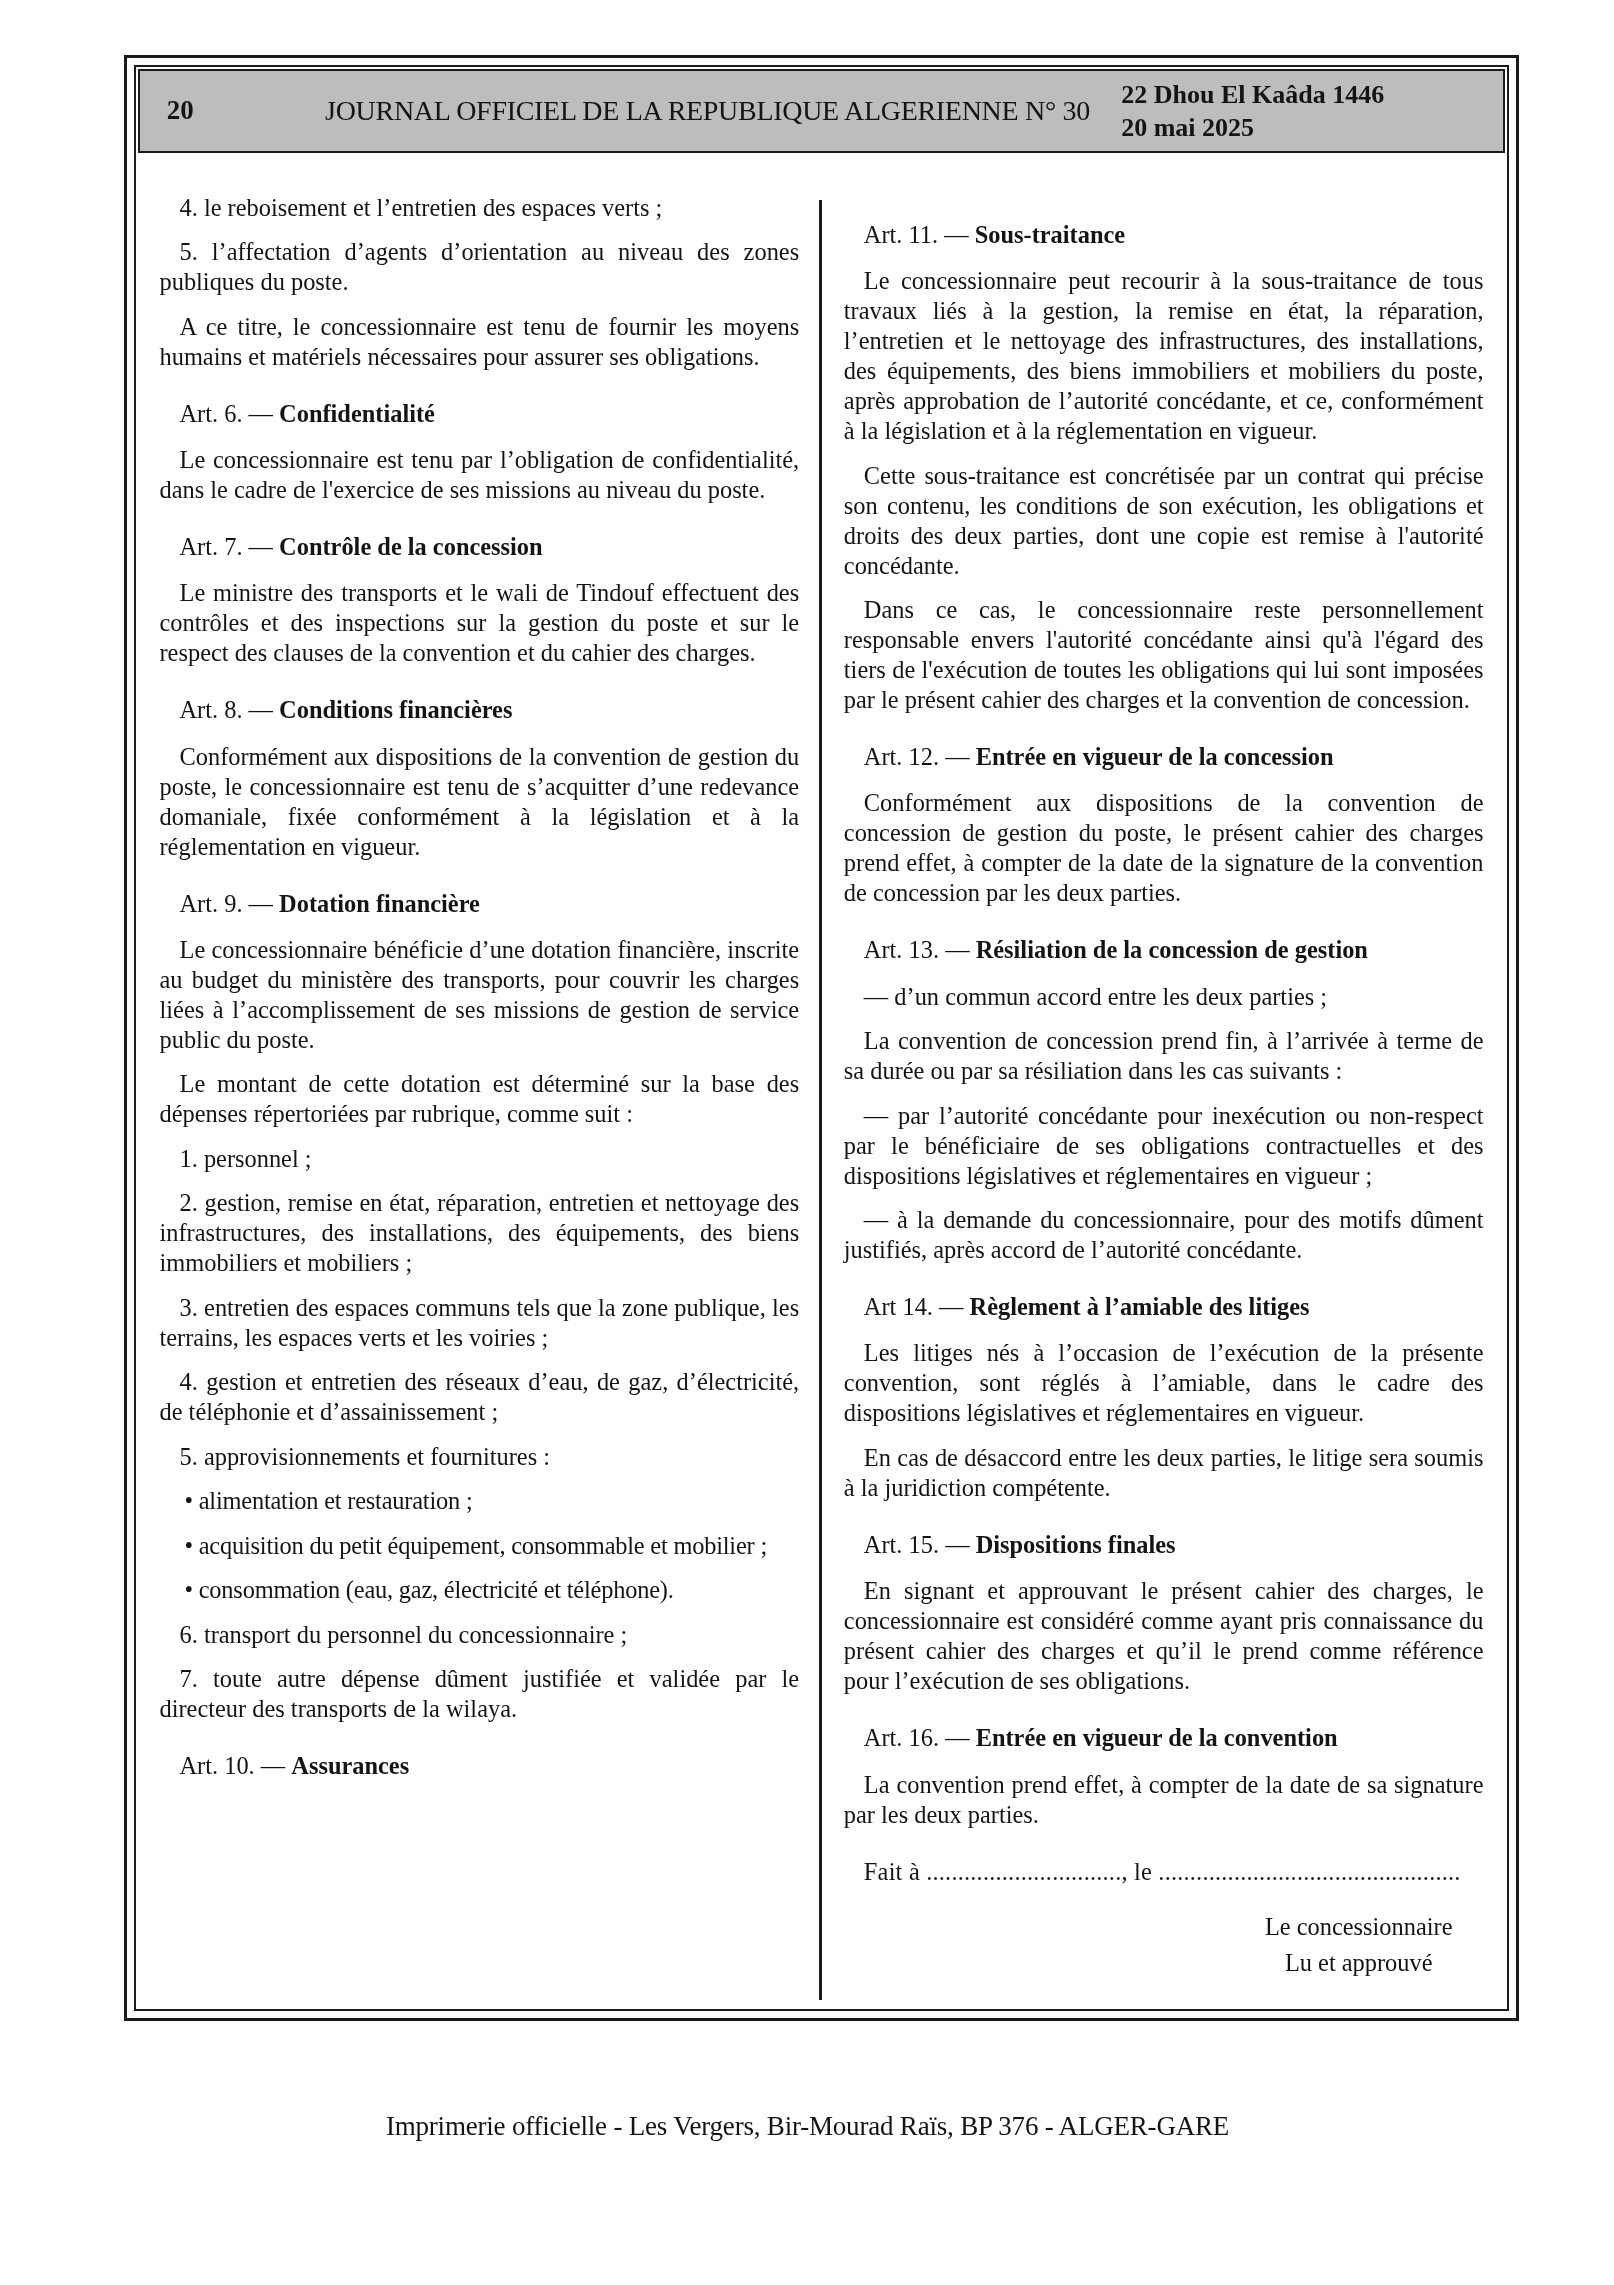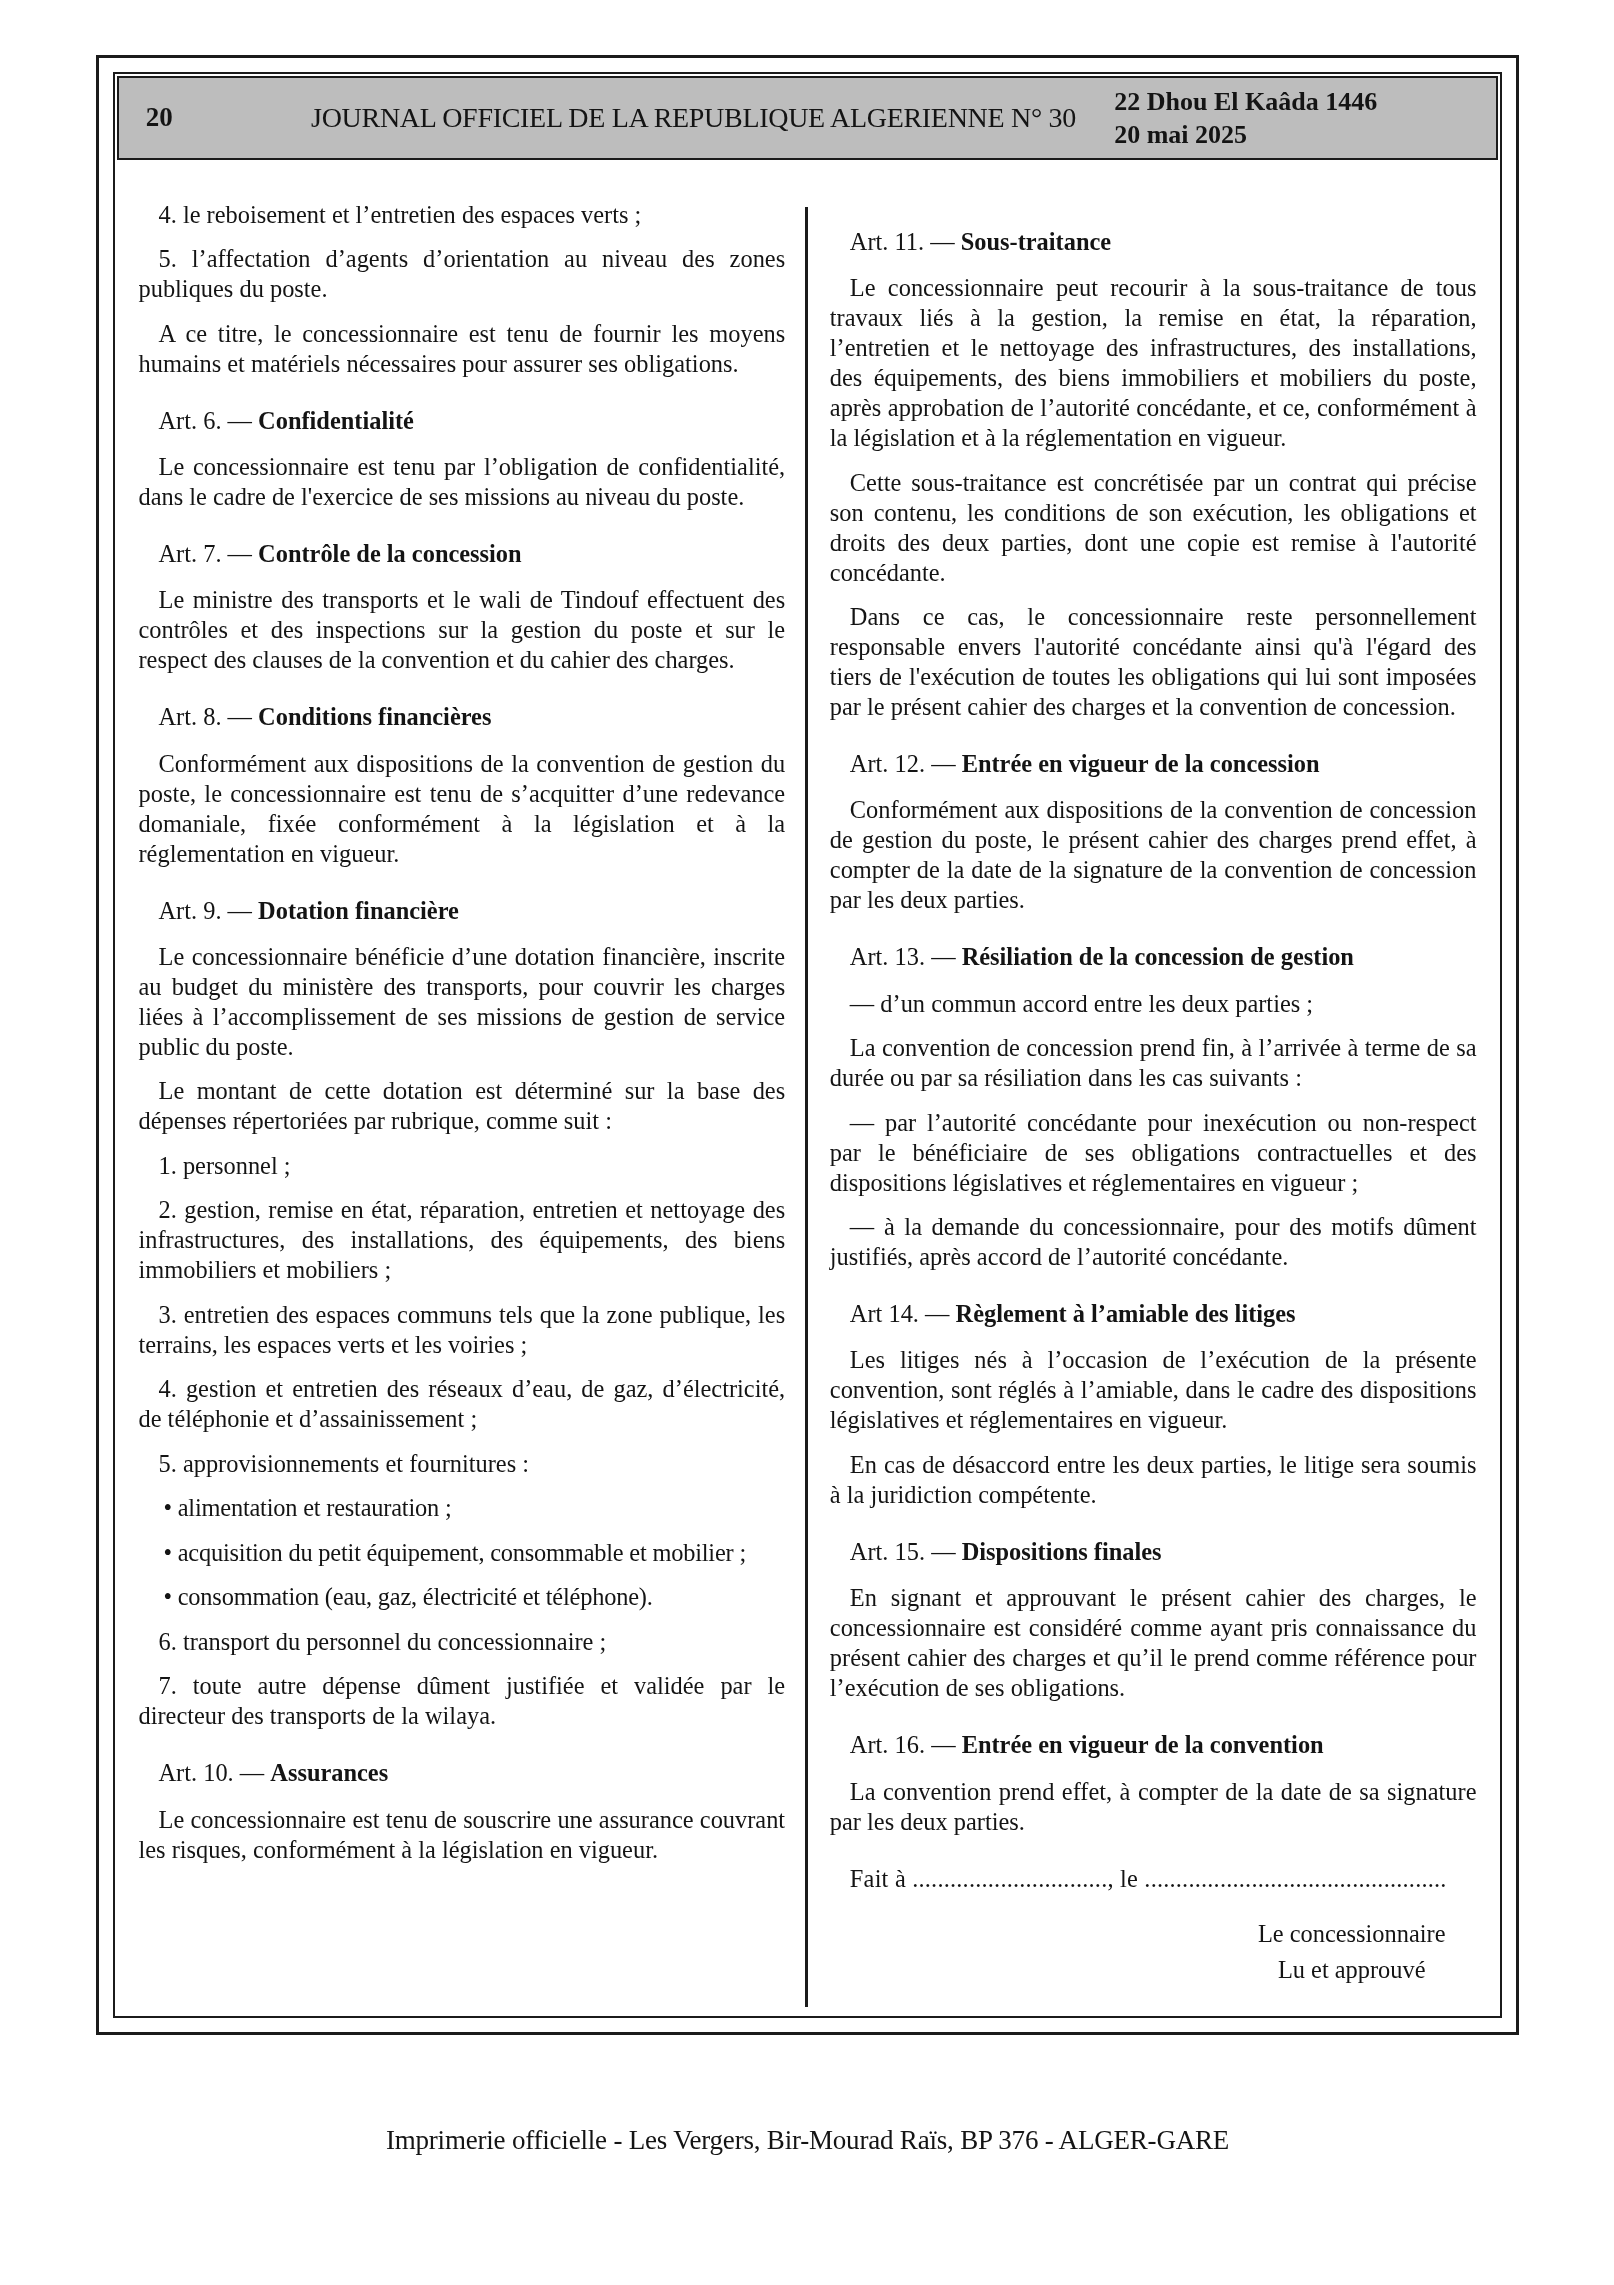--- a/index.html
+++ b/index.html
@@ -14,9 +14,10 @@
   }
   .frame {
     border:3.6px solid #1b1b1b;
-    padding:14px;
+    padding:7px;
     box-sizing:border-box;
     min-height:1960px;
+    margin-left:28px;
   }
   .frame-inner {
     border:2.7px solid #1b1b1b;

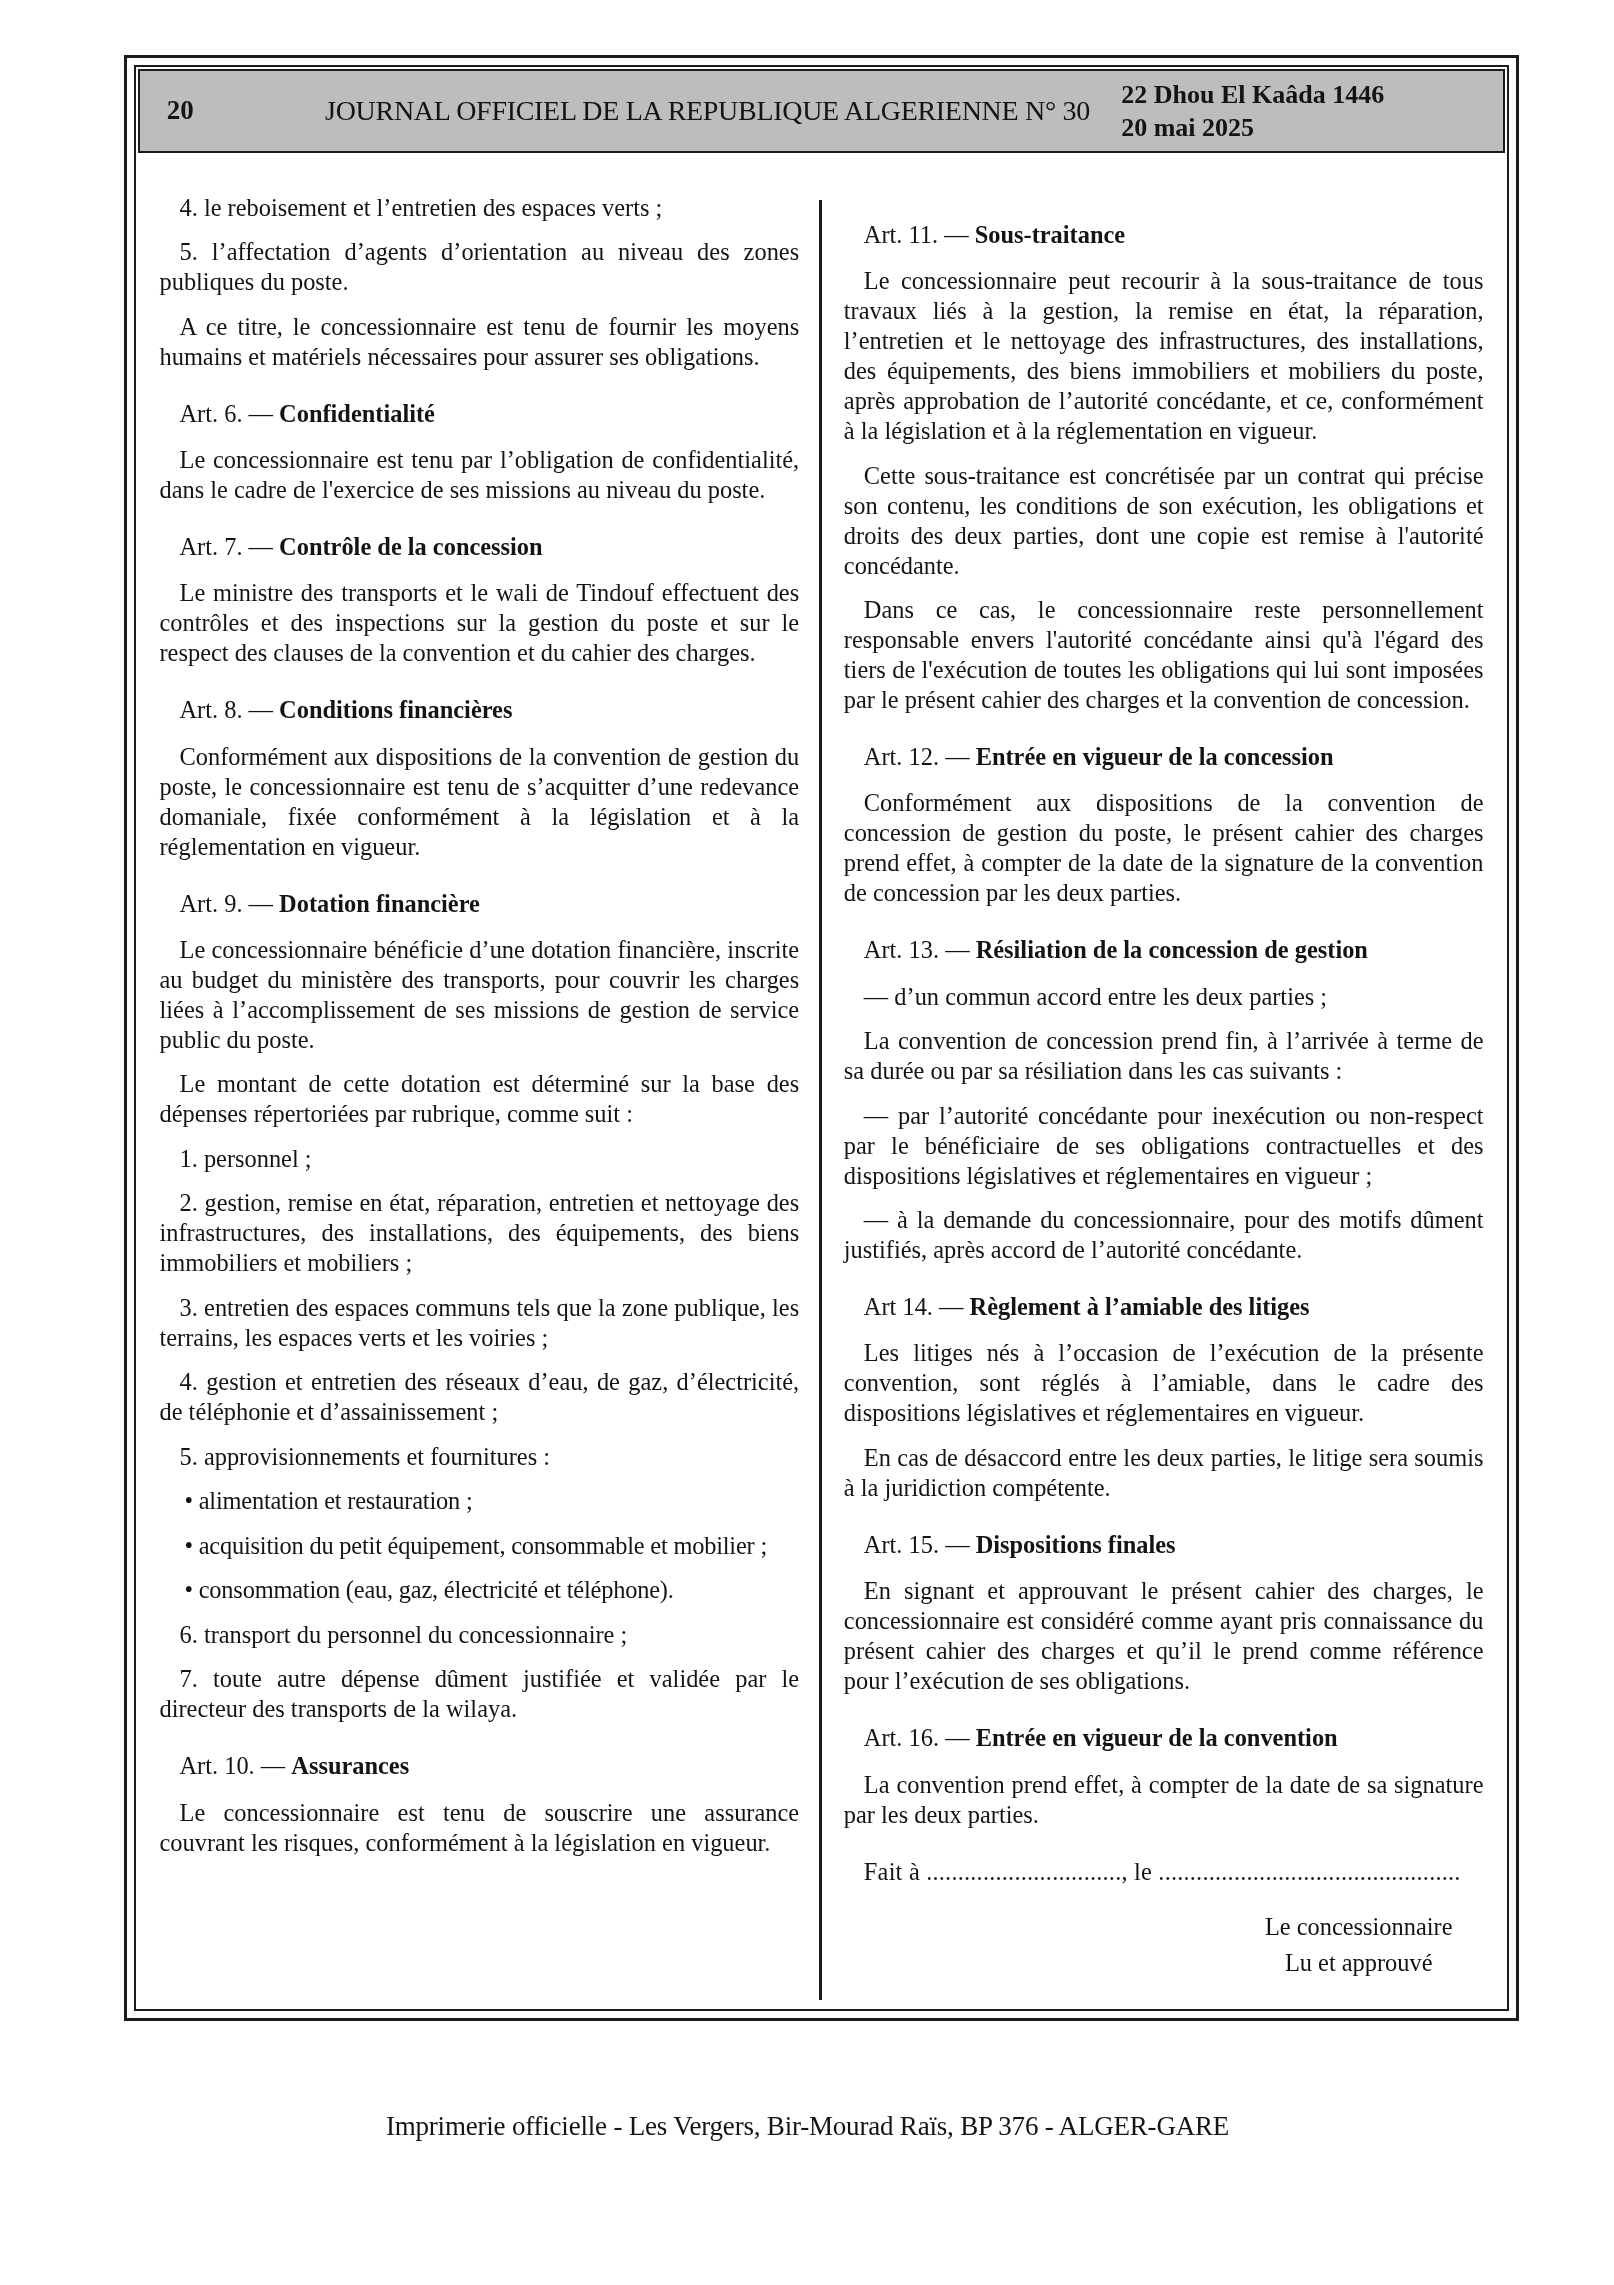--- a/index.html
+++ b/index.html
@@ -105,7 +105,6 @@
             <p class="para">6. transport du personnel du concessionnaire ;</p>
             <p class="para">7. toute autre dépense dûment justifiée et validée par le directeur des transports de la wilaya.</p>
             <p class="heading"><span class="art-num">Art. 10. — </span><span class="art-title">Assurances</span></p>
-            <p class="para">Le concessionnaire est tenu de souscrire une assurance couvrant les risques, conformément à la législation en vigueur.</p>
           </div>
         <div class="divider"></div>
         <div class="col col-right">

